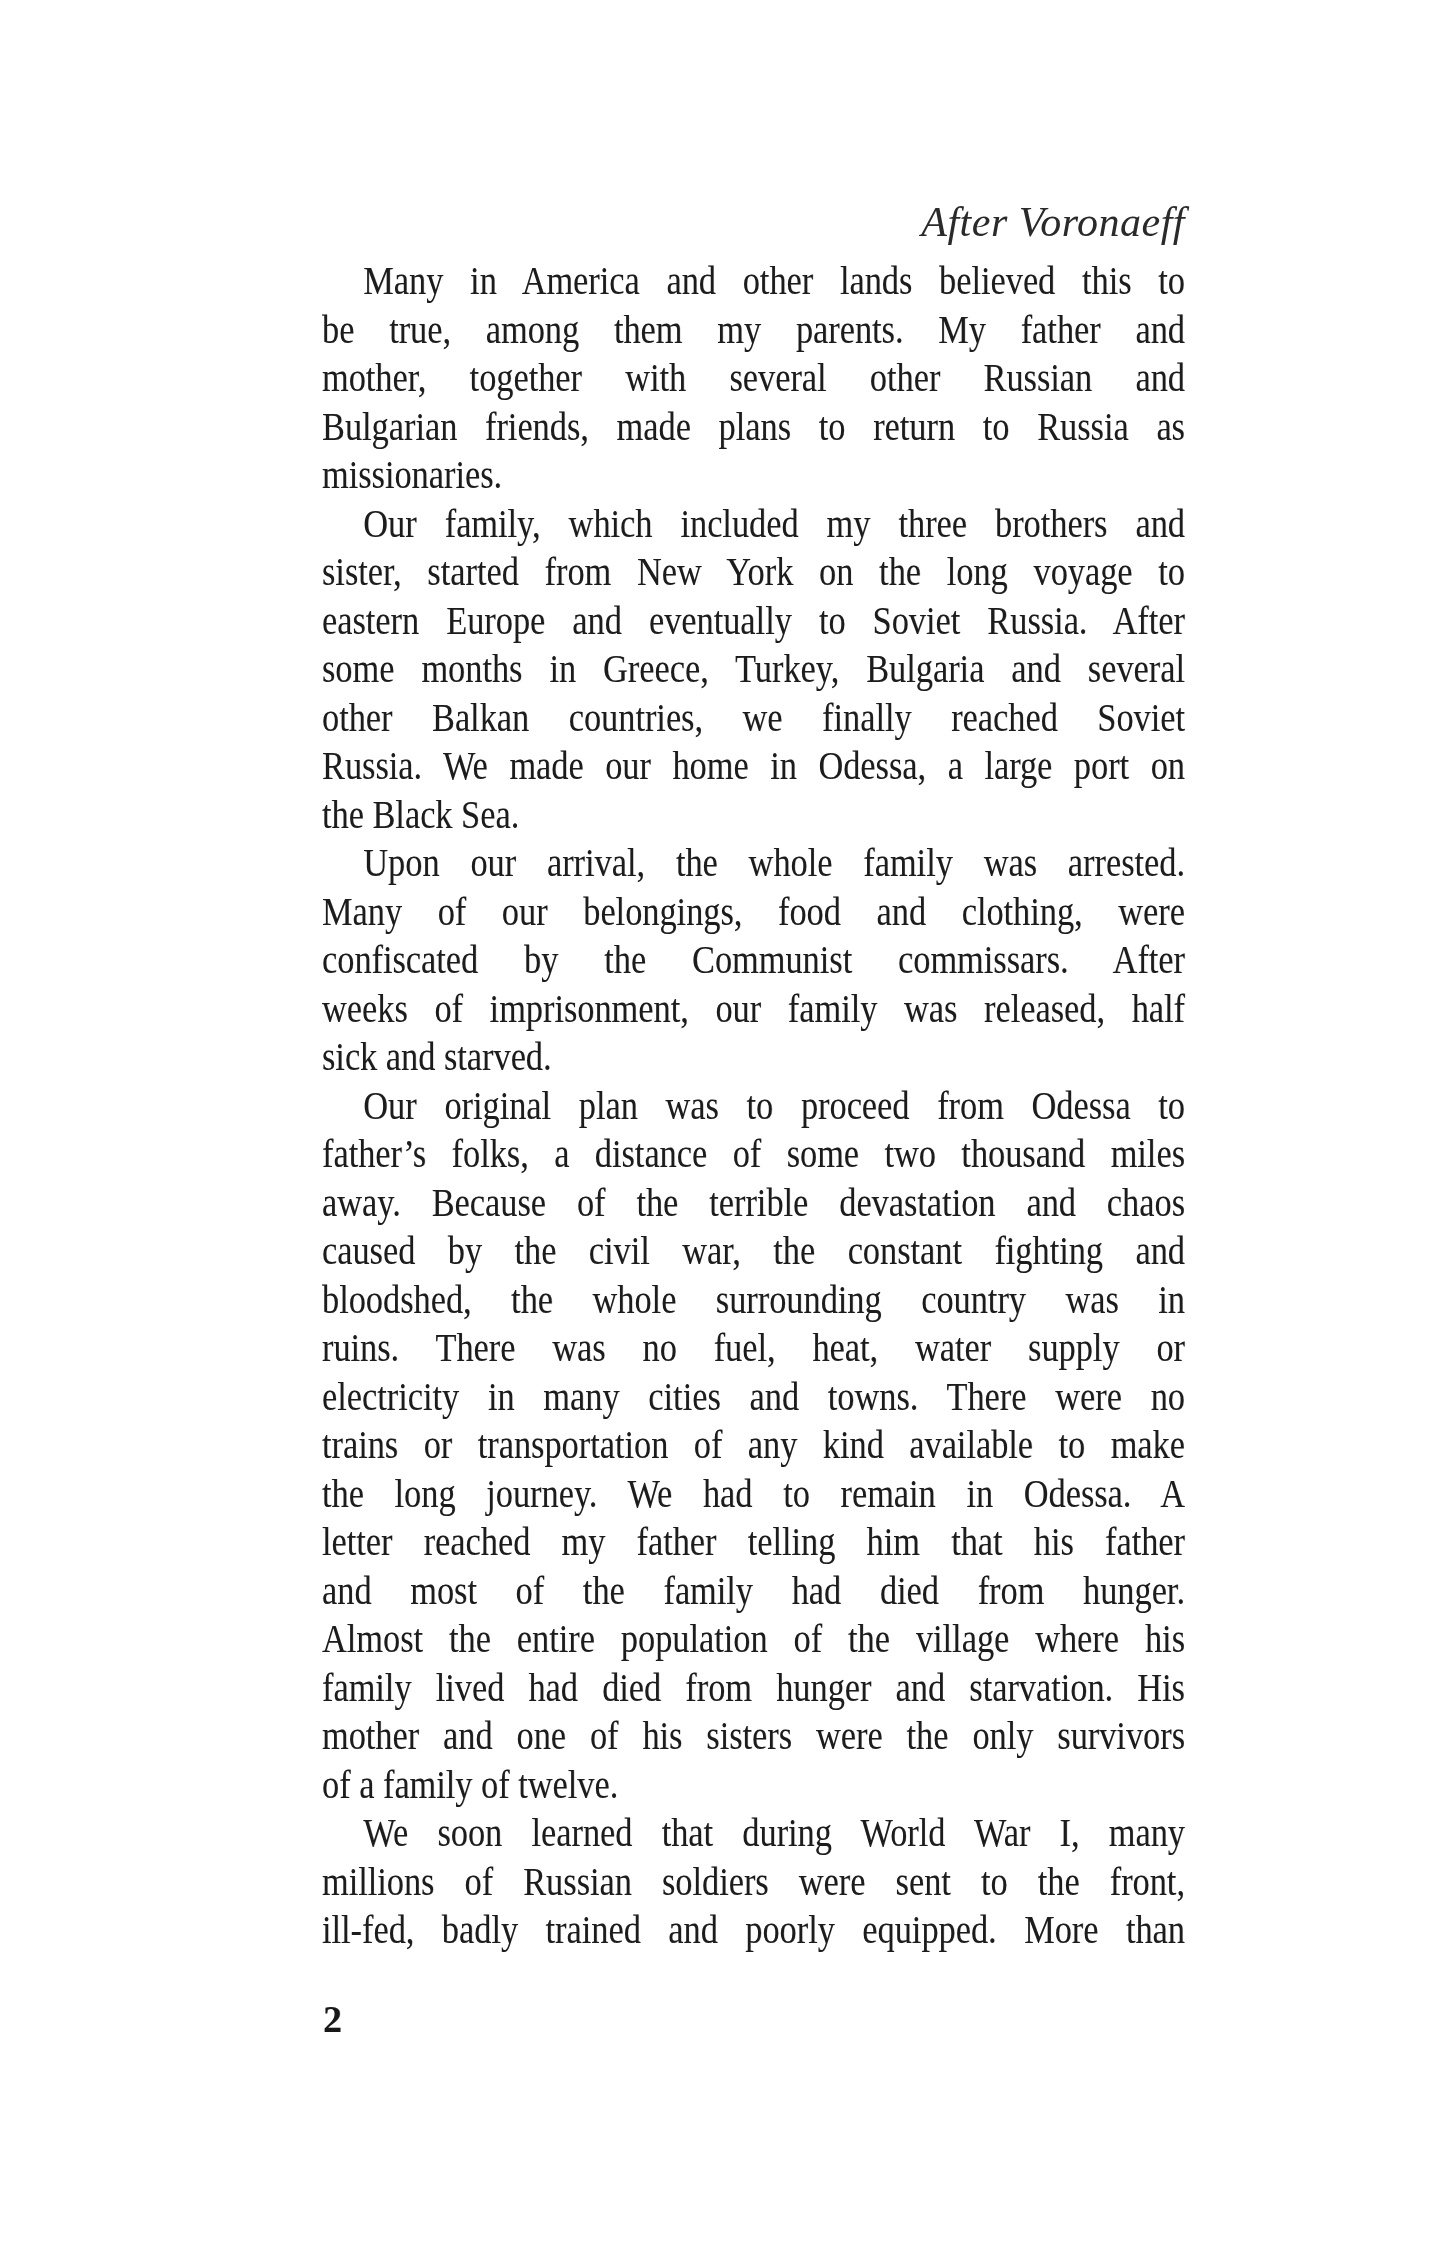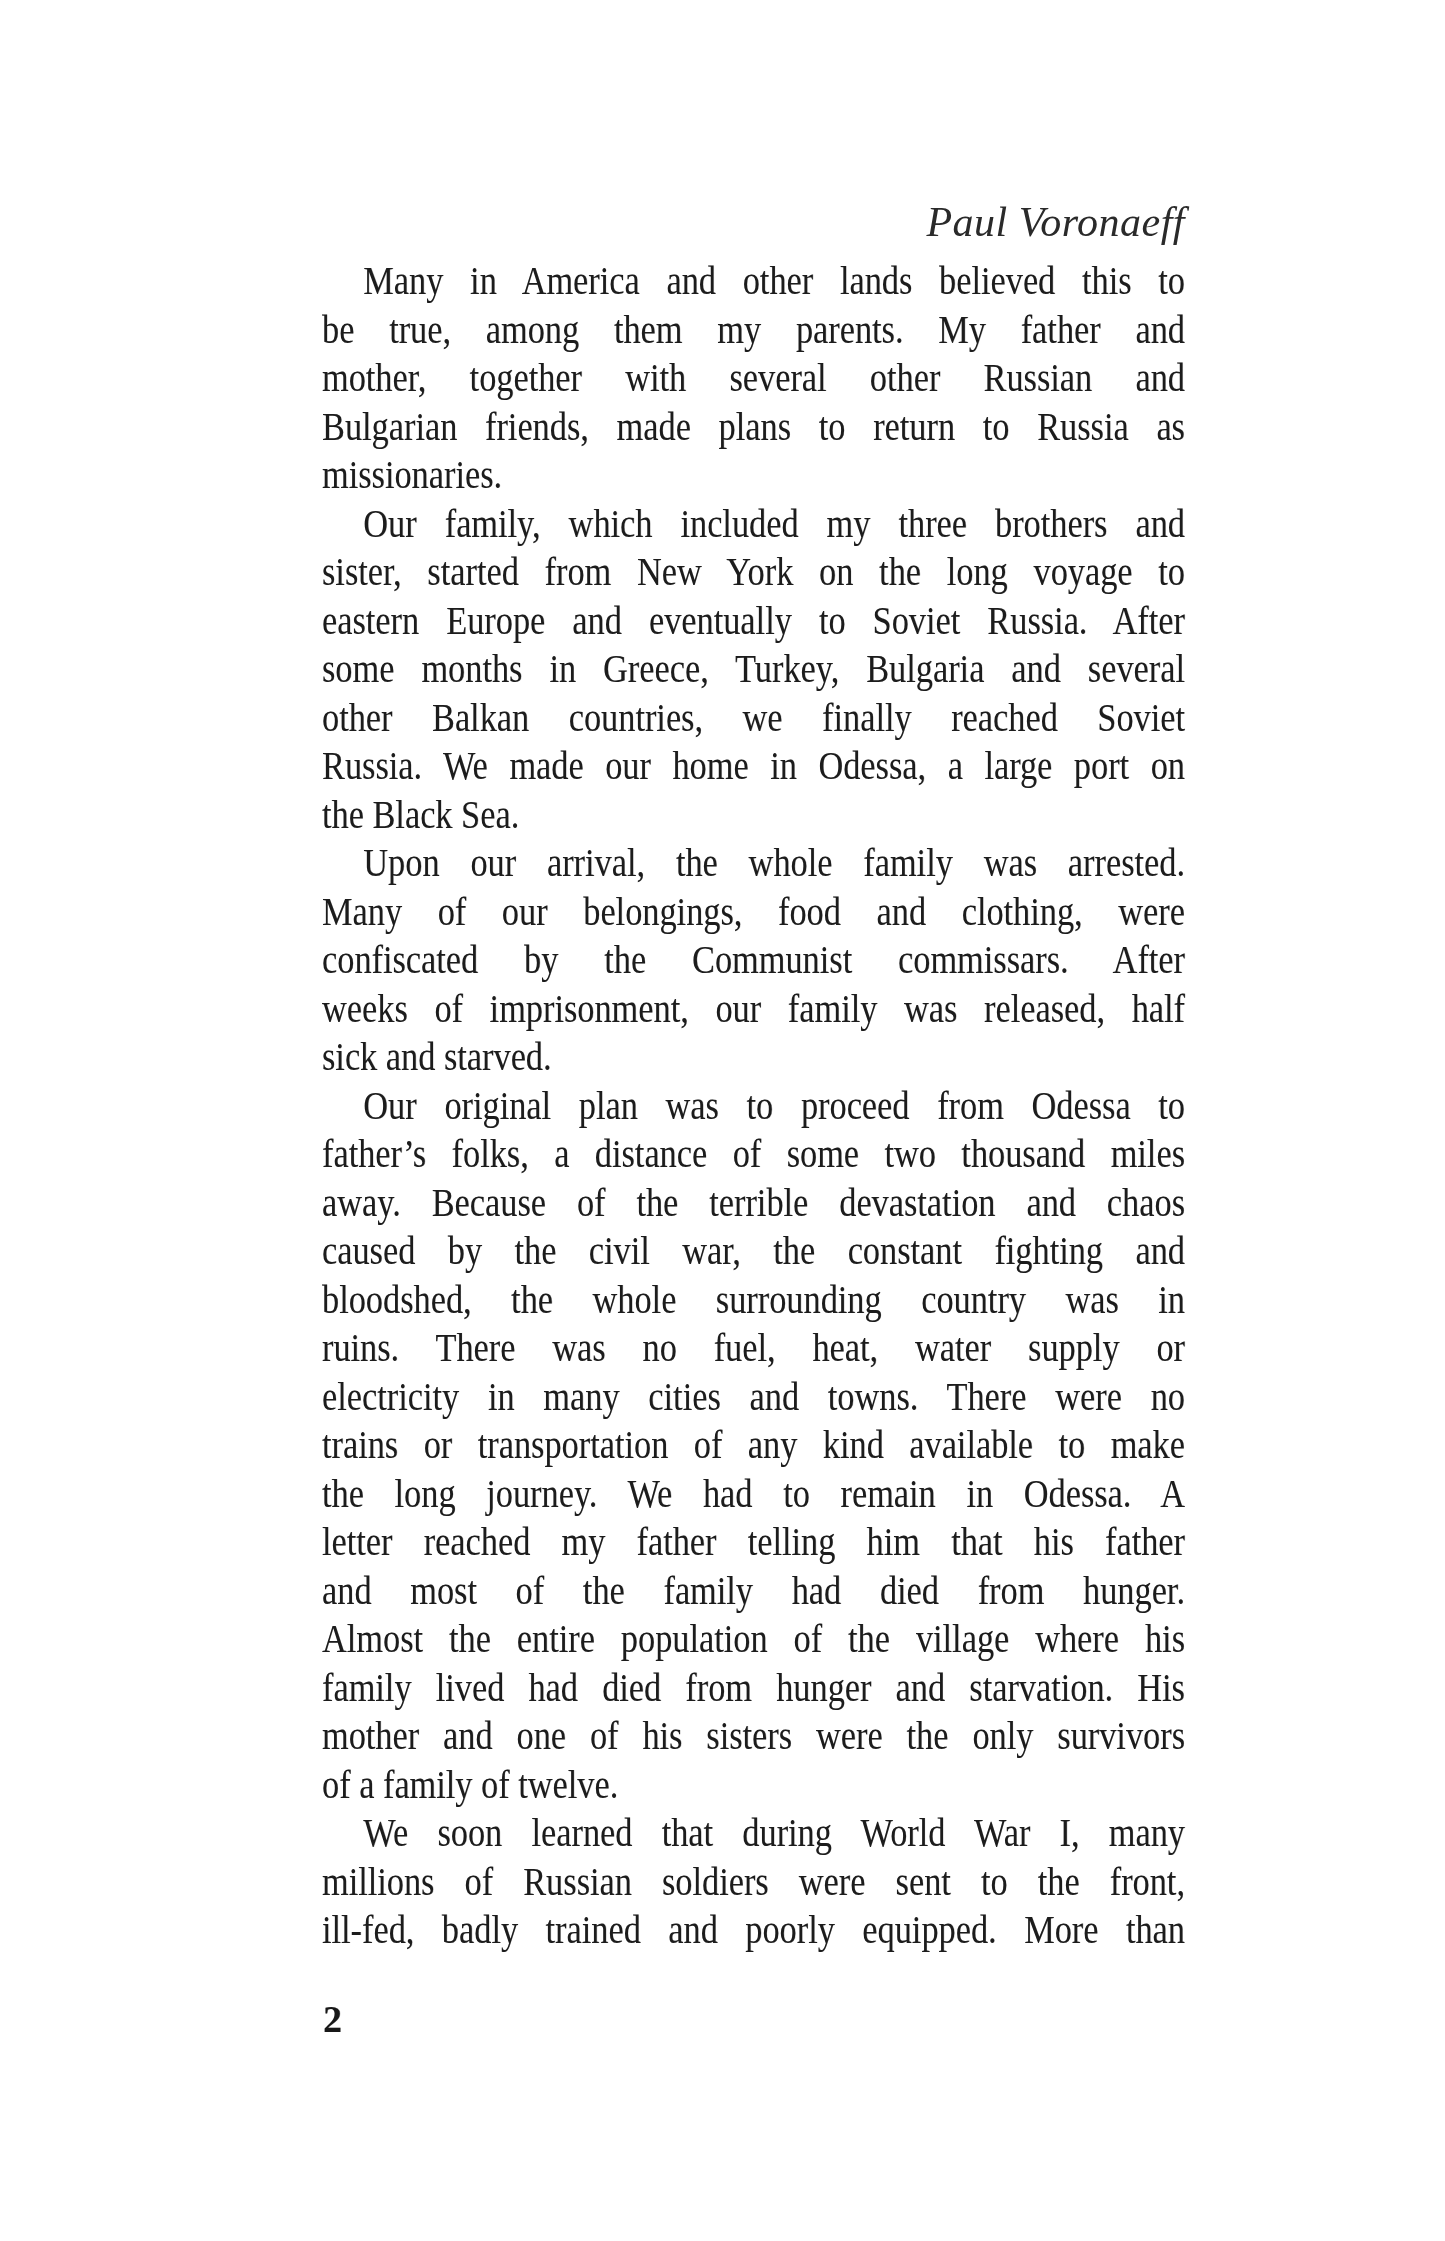--- a/index.html
+++ b/index.html
@@ -68,7 +68,7 @@
 <body>
 
 <div class="page">
-  <div class="running-header">Paul Voronaeff</div>
+  <div class="running-header">After Voronaeff</div>
 
   <div class="text-block">
       <div class="line first">Many in America and other lands believed this to</div>

